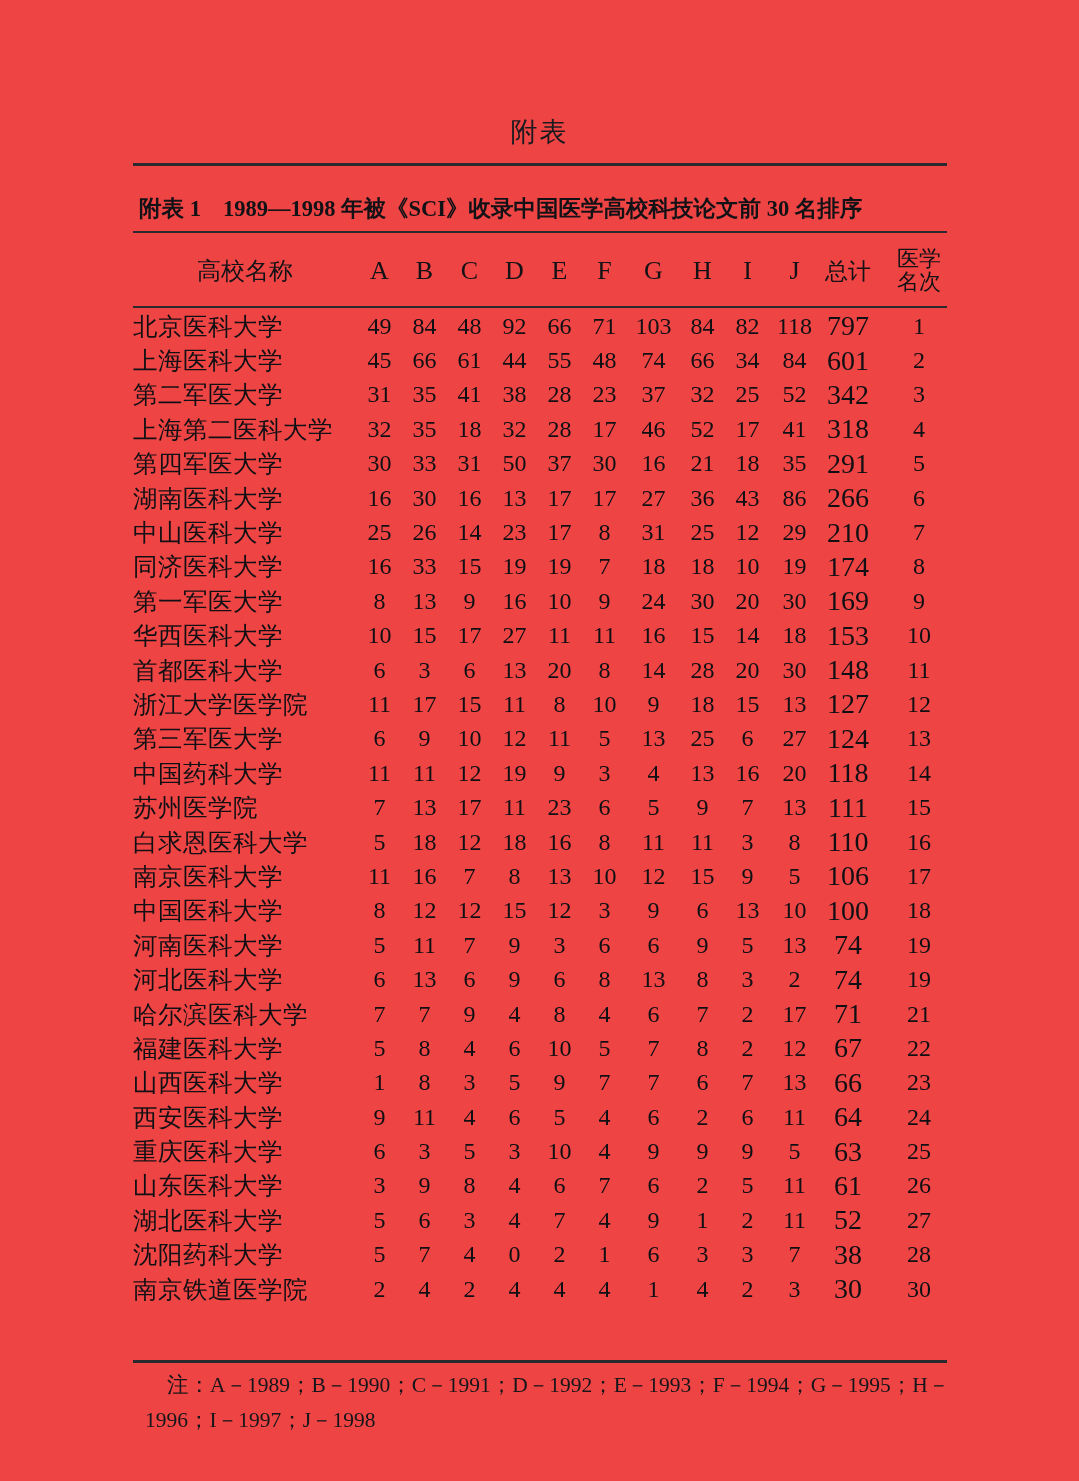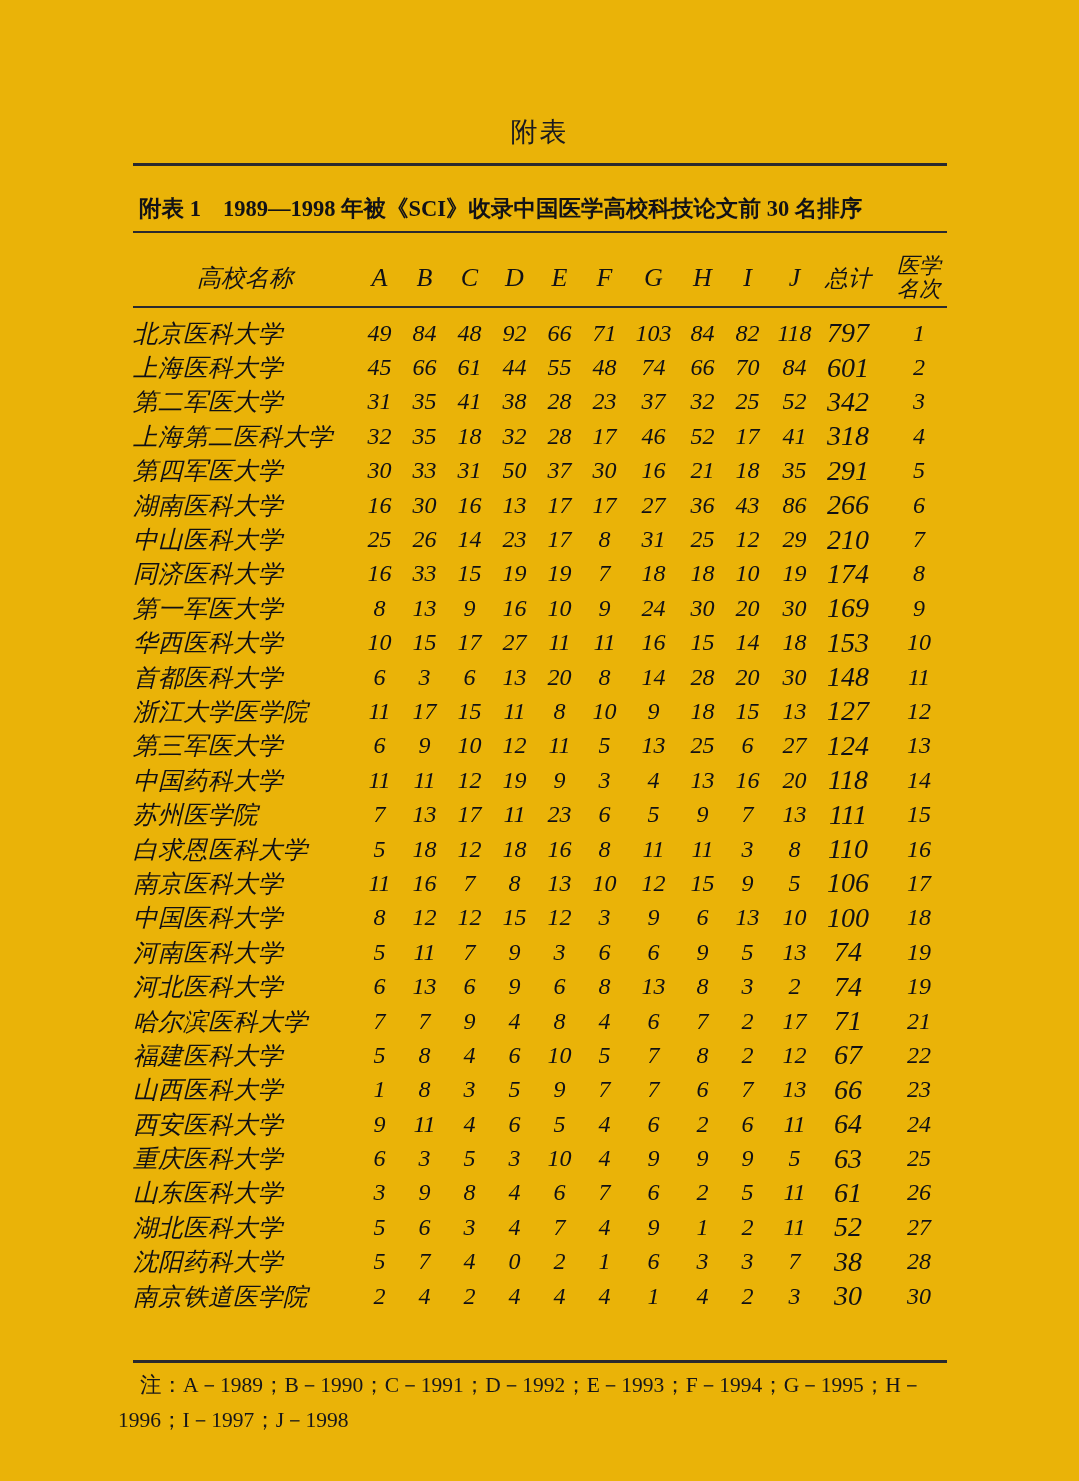--- a/index.html
+++ b/index.html
@@ -21,7 +21,7 @@
     left: 0; top: 0;
     width: 1079px;
     height: 1481px;
-    background: #eab308;
+    background: #ef4444;
   }
   
   .running-head {

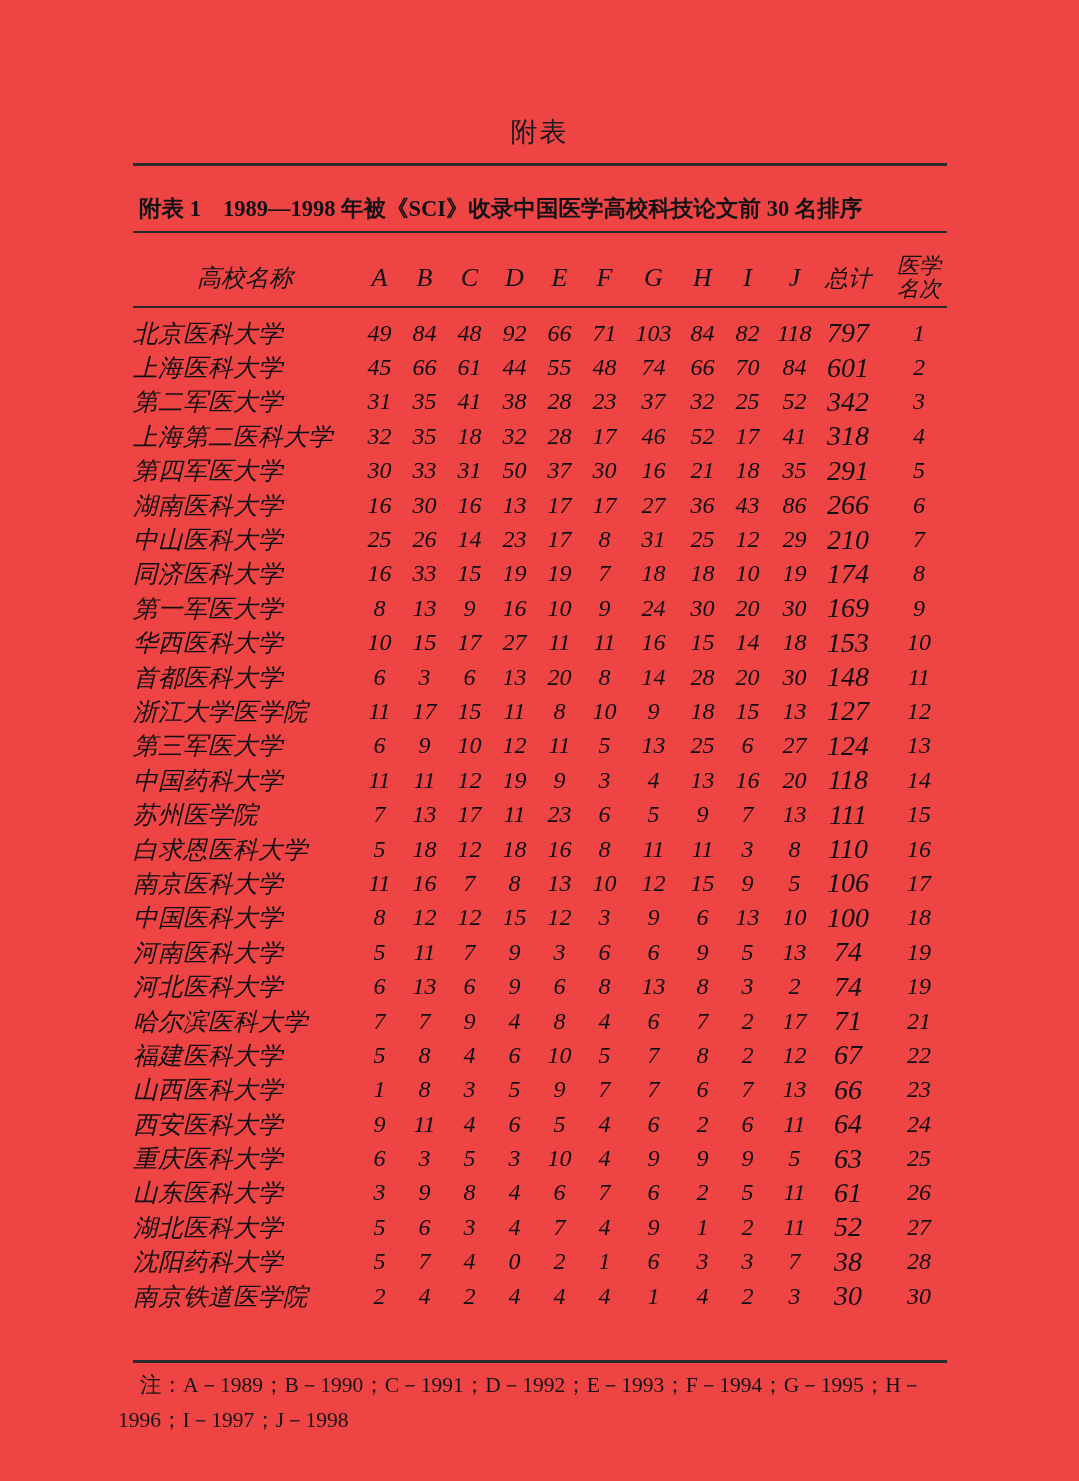--- a/index.html
+++ b/index.html
@@ -68,9 +68,8 @@
   .tbl {
     position: absolute;
     left: 133px;
-    top: 240px;
+    top: 233px;
     width: 814px;
-    font-style: italic;
   }
   table.main {
     border-collapse: collapse;

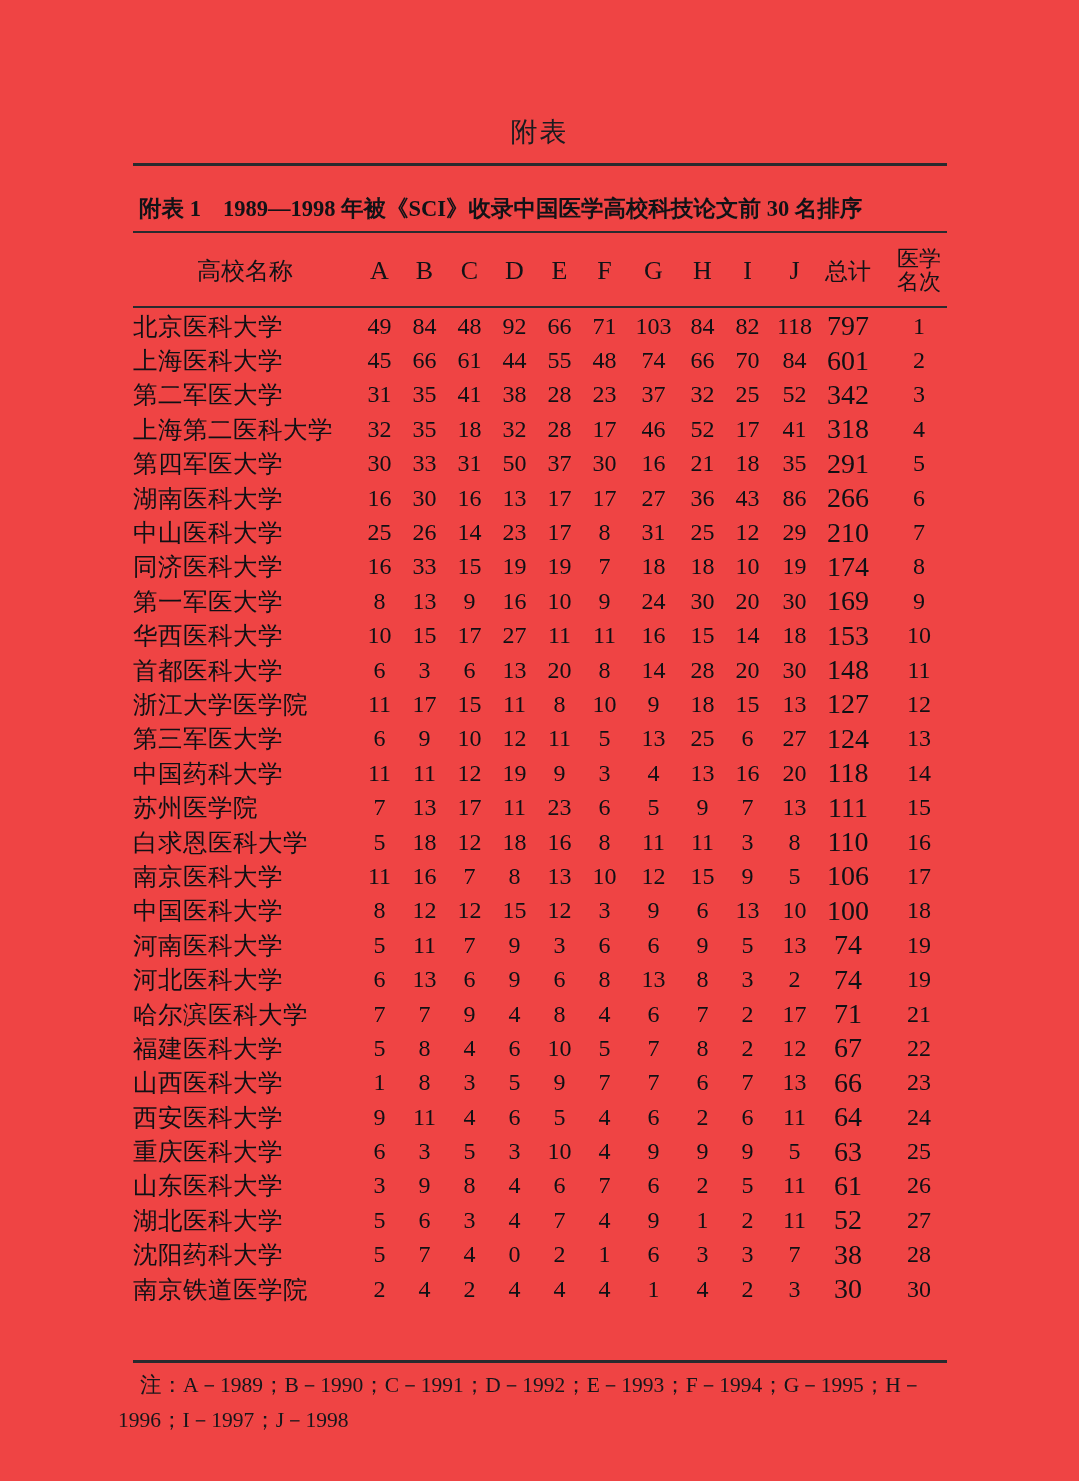--- a/index.html
+++ b/index.html
@@ -251,7 +251,7 @@
             <td class="t-num">48</td>
             <td class="t-num">74</td>
             <td class="t-num">66</td>
-            <td class="t-num">70</td>
+            <td class="t-num">34</td>
             <td class="t-num">84</td>
             <td class="t-total">601</td>
             <td class="t-rank">2</td>

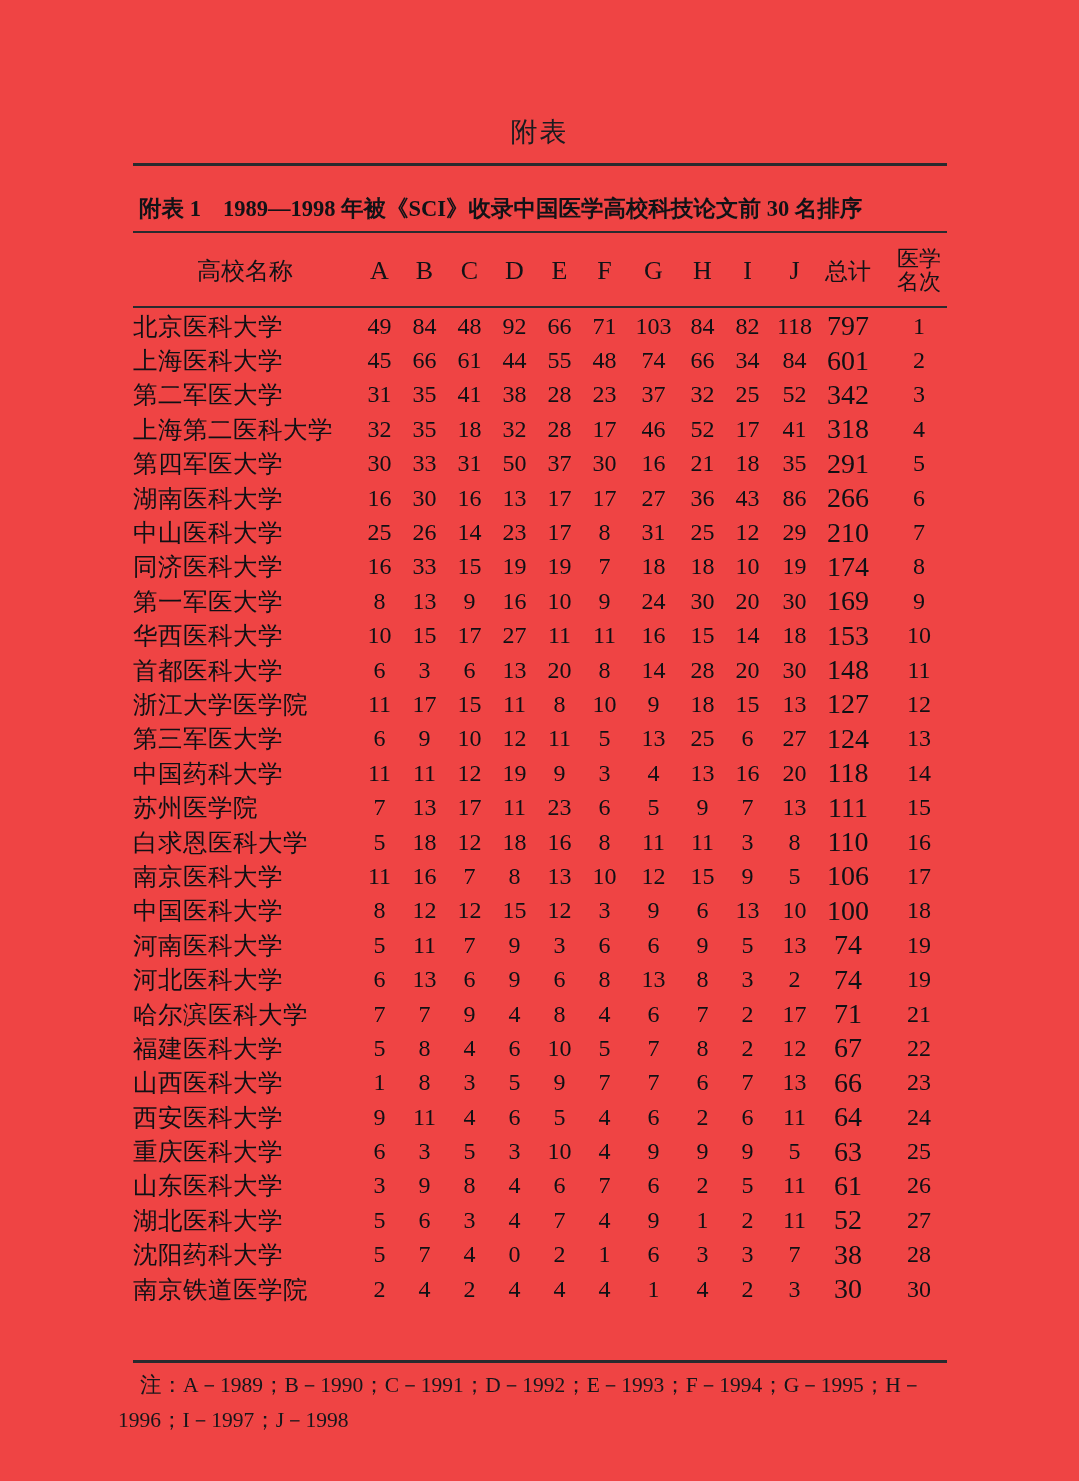--- a/index.html
+++ b/index.html
@@ -165,7 +165,7 @@
   
   .note {
     position: absolute;
-    left: 118px;
+    left: 145px;
     top: 1368px;
     width: 820px;
     font-size: 21.5px;

